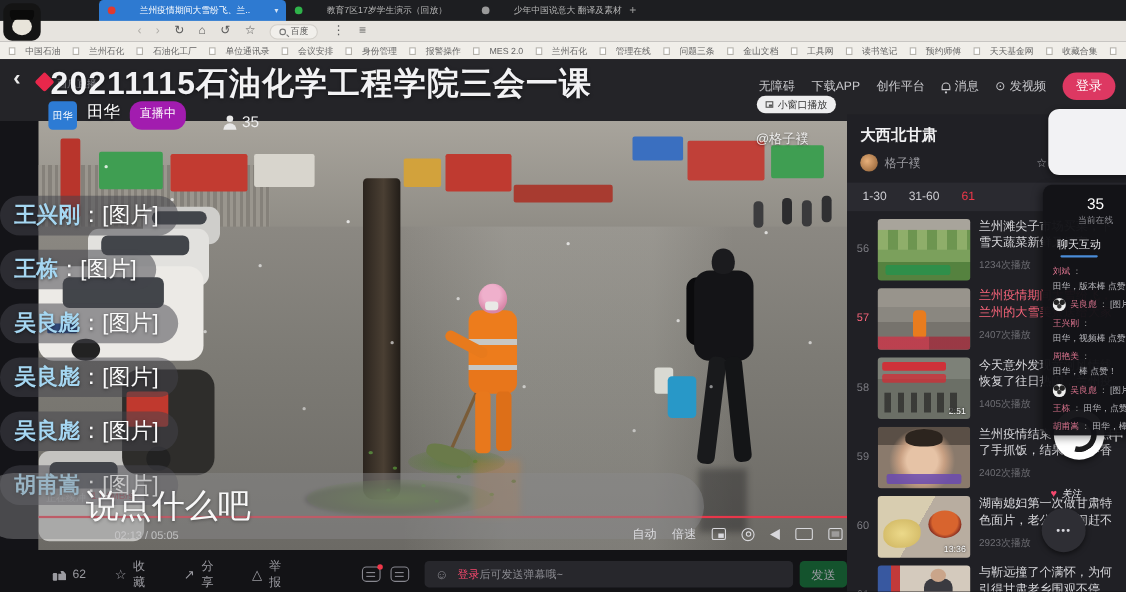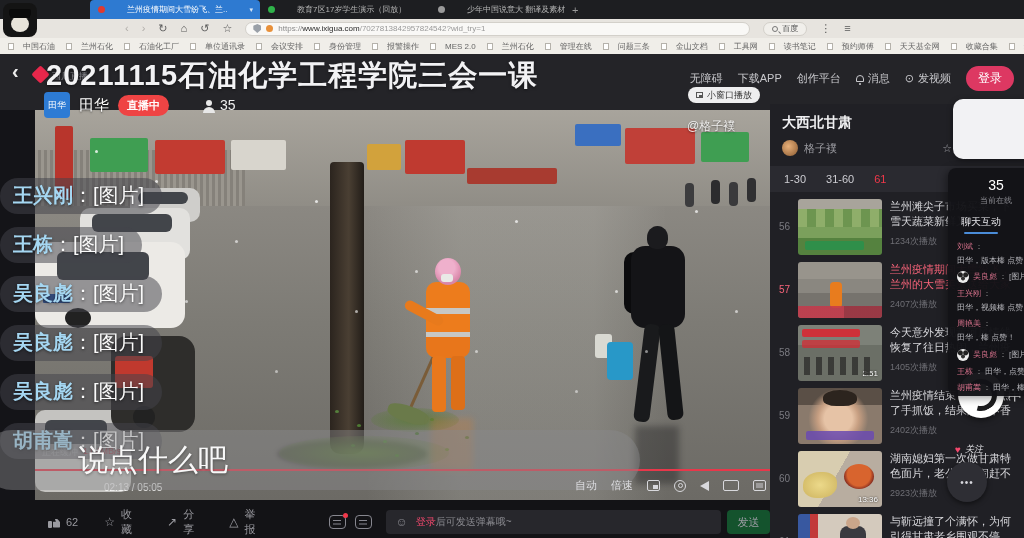--- a/index.html
+++ b/index.html
@@ -236,11 +236,6 @@
     <span class="nv">⌂</span>
     <span class="nv">↺</span>
     <span class="nv">☆</span>
-    <div class="urlbar">
-      <span class="shield"></span>
-      <span class="paw"></span>
-      <span class="url"><span class="sch">https://</span><span class="host">www.ixigua.com</span><span class="path">/7027813842957824542?wid_try=1</span></span>
-    </div>
     <div class="searchbox">
       <span class="mag"></span>
       <span>百度</span>

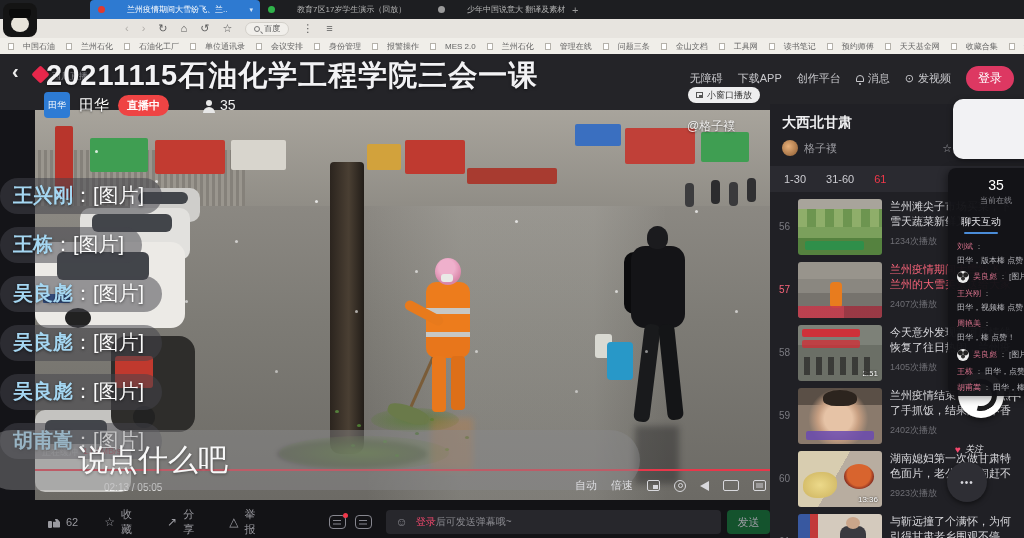--- a/index.html
+++ b/index.html
@@ -48,7 +48,7 @@
   .camdot { font-size:11px; color:#c8c8cc; }
   .loginbtn { width:48px; height:25px; border-radius:13px; background:#dd3862; color:#fff; font-size:12px; display:flex; align-items:center; justify-content:center; }
 
-  .streamrow { position:absolute; left:44px; top:38px; display:flex; align-items:center; gap:9px; z-index:12; }
+  .streamrow { position:absolute; left:44px; top:38px; display:flex; gap:9px; z-index:12; }
   .s-avatar { width:26px; height:26px; border-radius:4px; background:#2d7bd4; color:#fff; font-size:9px; display:flex; align-items:center; justify-content:center; }
   .s-name { font-size:15px; color:#fff; text-shadow:0 1px 2px rgba(0,0,0,.6); }
   .livebadge { background:#ef4444; border-radius:11px; padding:3px 9px; font-size:11px; color:#fff;font-weight:bold; }

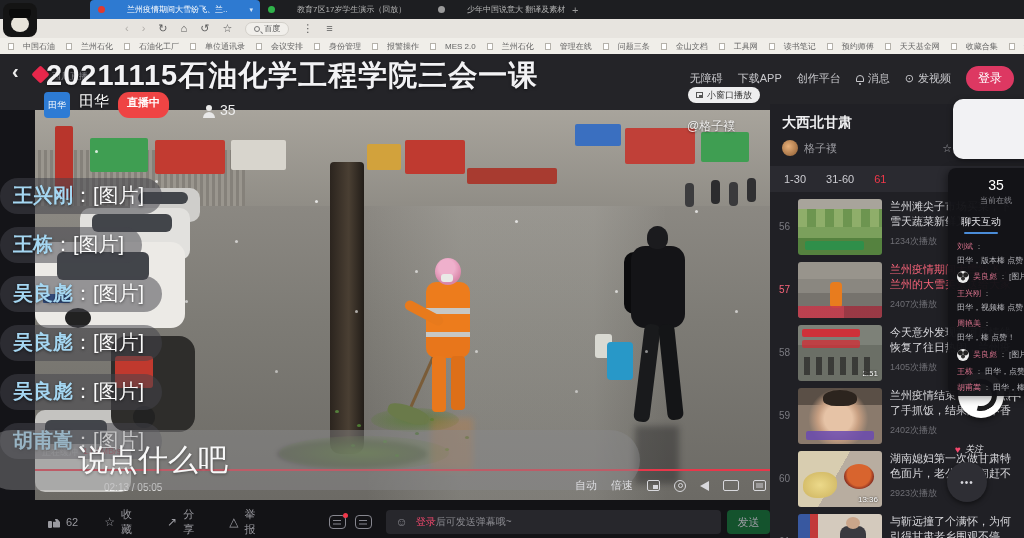--- a/index.html
+++ b/index.html
@@ -51,7 +51,7 @@
   .streamrow { position:absolute; left:44px; top:38px; display:flex; gap:9px; z-index:12; }
   .s-avatar { width:26px; height:26px; border-radius:4px; background:#2d7bd4; color:#fff; font-size:9px; display:flex; align-items:center; justify-content:center; }
   .s-name { font-size:15px; color:#fff; text-shadow:0 1px 2px rgba(0,0,0,.6); }
-  .livebadge { background:#ef4444; border-radius:11px; padding:3px 9px; font-size:11px; color:#fff;font-weight:bold; }
+  .livebadge { background:#a21caf; border-radius:11px; padding:3px 9px; font-size:11px; color:#fff; }
   .viewers { display:flex; align-items:flex-end; gap:5px; margin-left:24px; }
   .person { width:13px; height:13px; position:relative; }
   .person::before { content:""; position:absolute; left:3.5px; top:0; width:6px; height:6px; border-radius:50%; background:#e8e8e8; }

